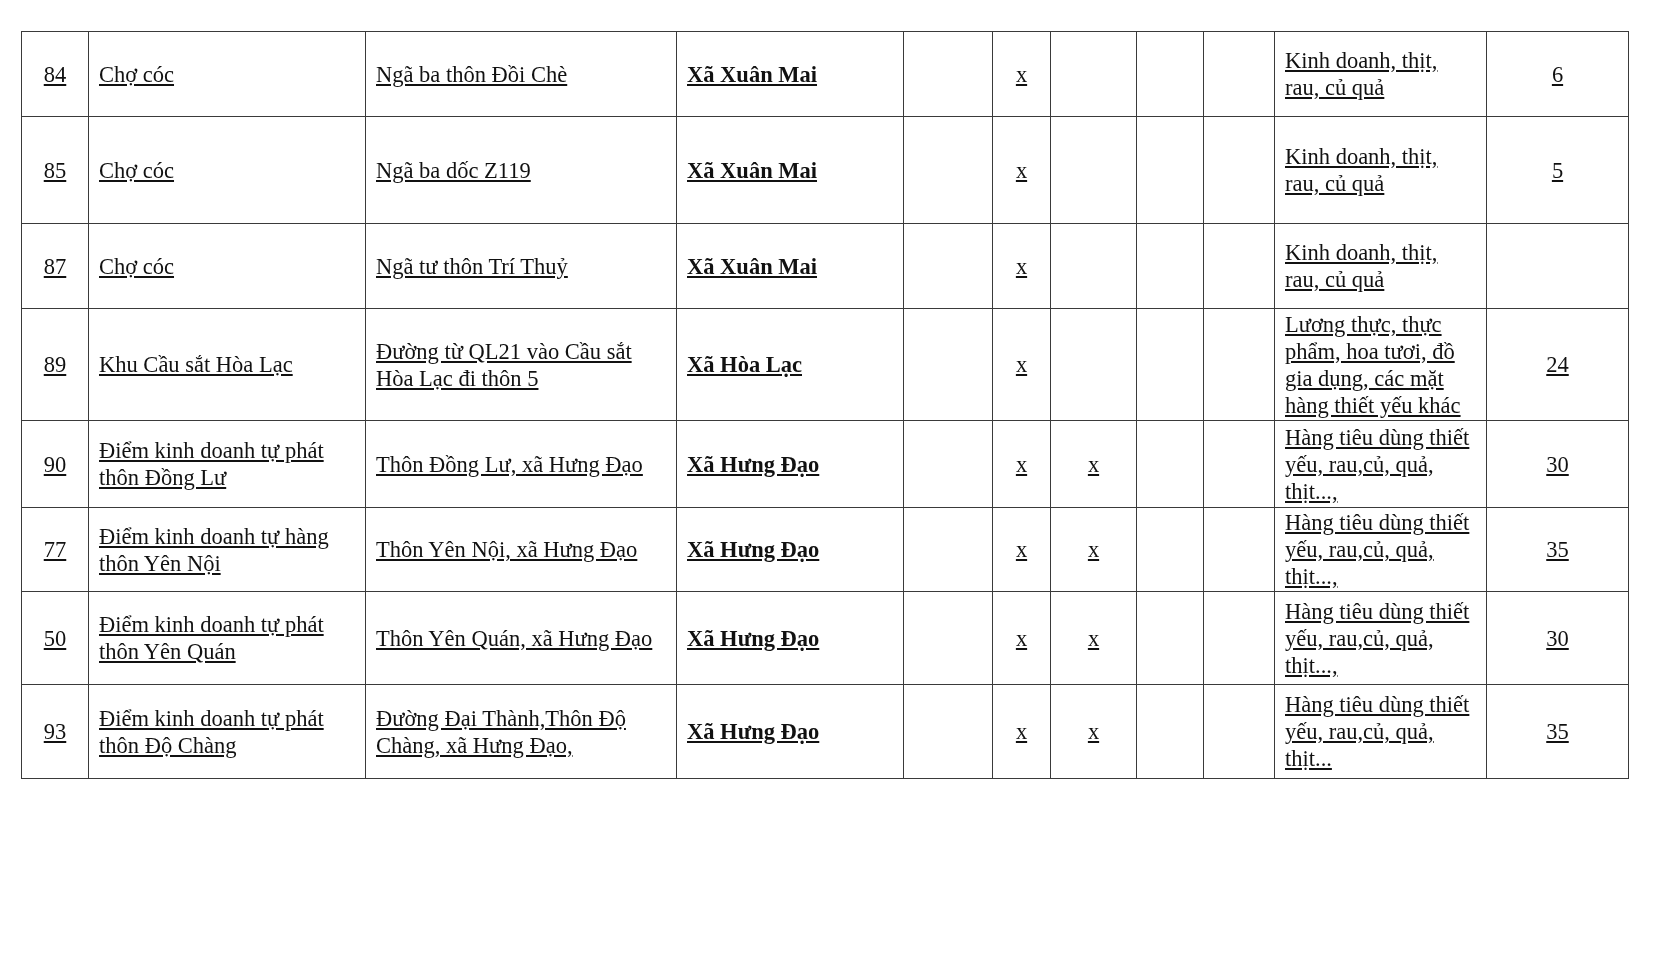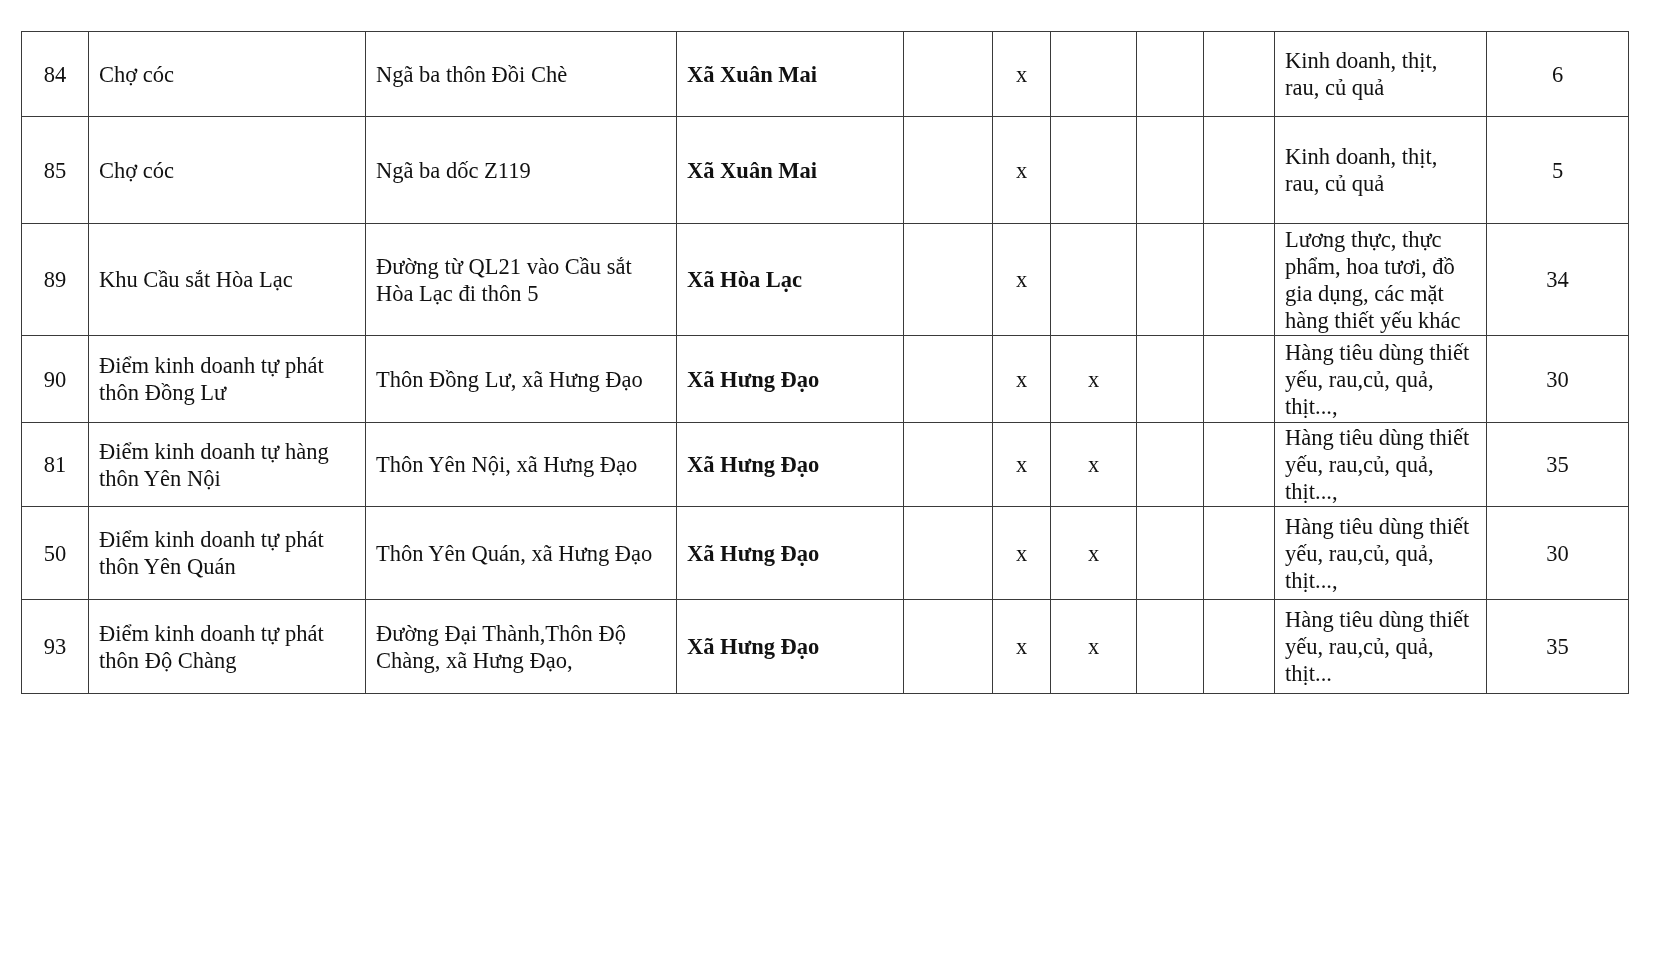--- a/index.html
+++ b/index.html
@@ -6,7 +6,7 @@
   body { width: 1654px; height: 964px; position: relative; overflow: hidden;
          font-family: "Liberation Serif", "DejaVu Serif", serif; color: #111; }
   table.doc { position: absolute; left: 21px; top: 31px; border-collapse: collapse;
-              table-layout: fixed; width: 1607px; }
+              table-layout: fixed; width: 1607px; text-decoration: underline; }
   table.doc td { border: 1.5px solid #3a3a3a; font-size: 22.5px; line-height: 27px;
                  vertical-align: middle; padding: 0 10px; overflow: hidden; }
   td.stt { text-align: center; padding: 0; }

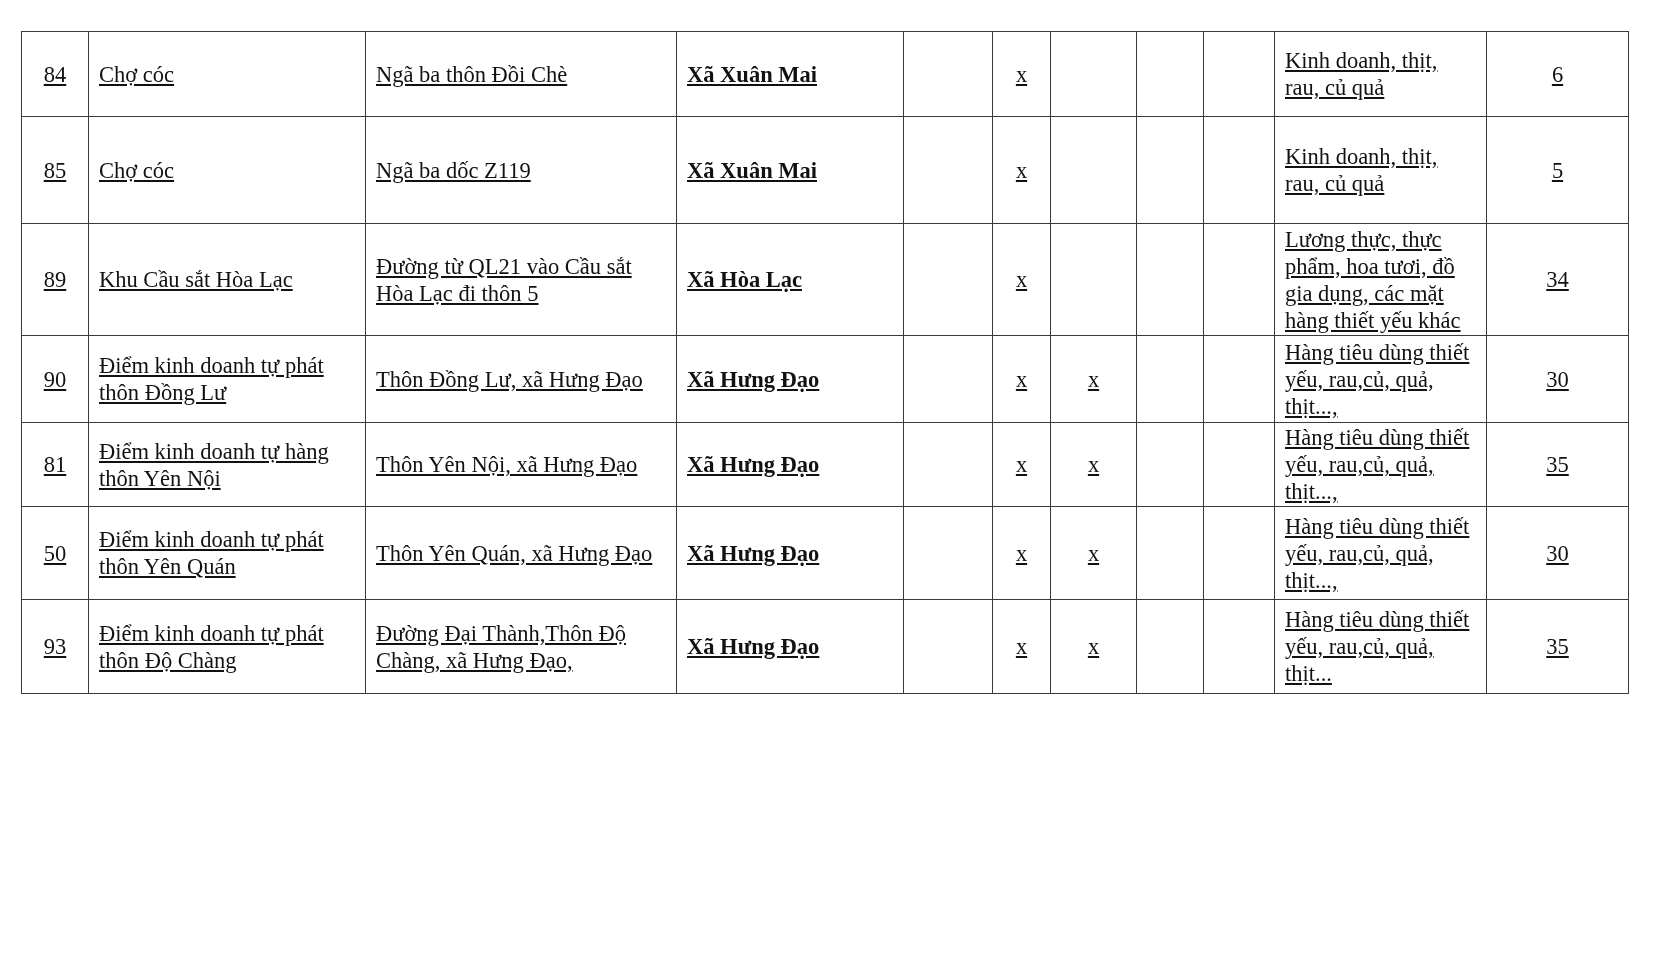--- a/index.html
+++ b/index.html
@@ -58,6 +58,19 @@
     <td class="mark"></td>
     <td class="goods">Kinh doanh, thịt, rau, củ quả</td>
     <td class="count">5</td>
+  </tr>
+      <tr style="height: 85px;">
+    <td class="stt">87</td>
+    <td class="name">Chợ cóc</td>
+    <td class="addr">Ngã tư thôn Trí Thuỷ</td>
+    <td class="commune">Xã Xuân Mai</td>
+    <td class="mark"></td>
+    <td class="mark">x</td>
+    <td class="mark"></td>
+    <td class="mark"></td>
+    <td class="mark"></td>
+    <td class="goods">Kinh doanh, thịt, rau, củ quả</td>
+    <td class="count"></td>
   </tr>
       <tr style="height: 112px;">
     <td class="stt">89</td>

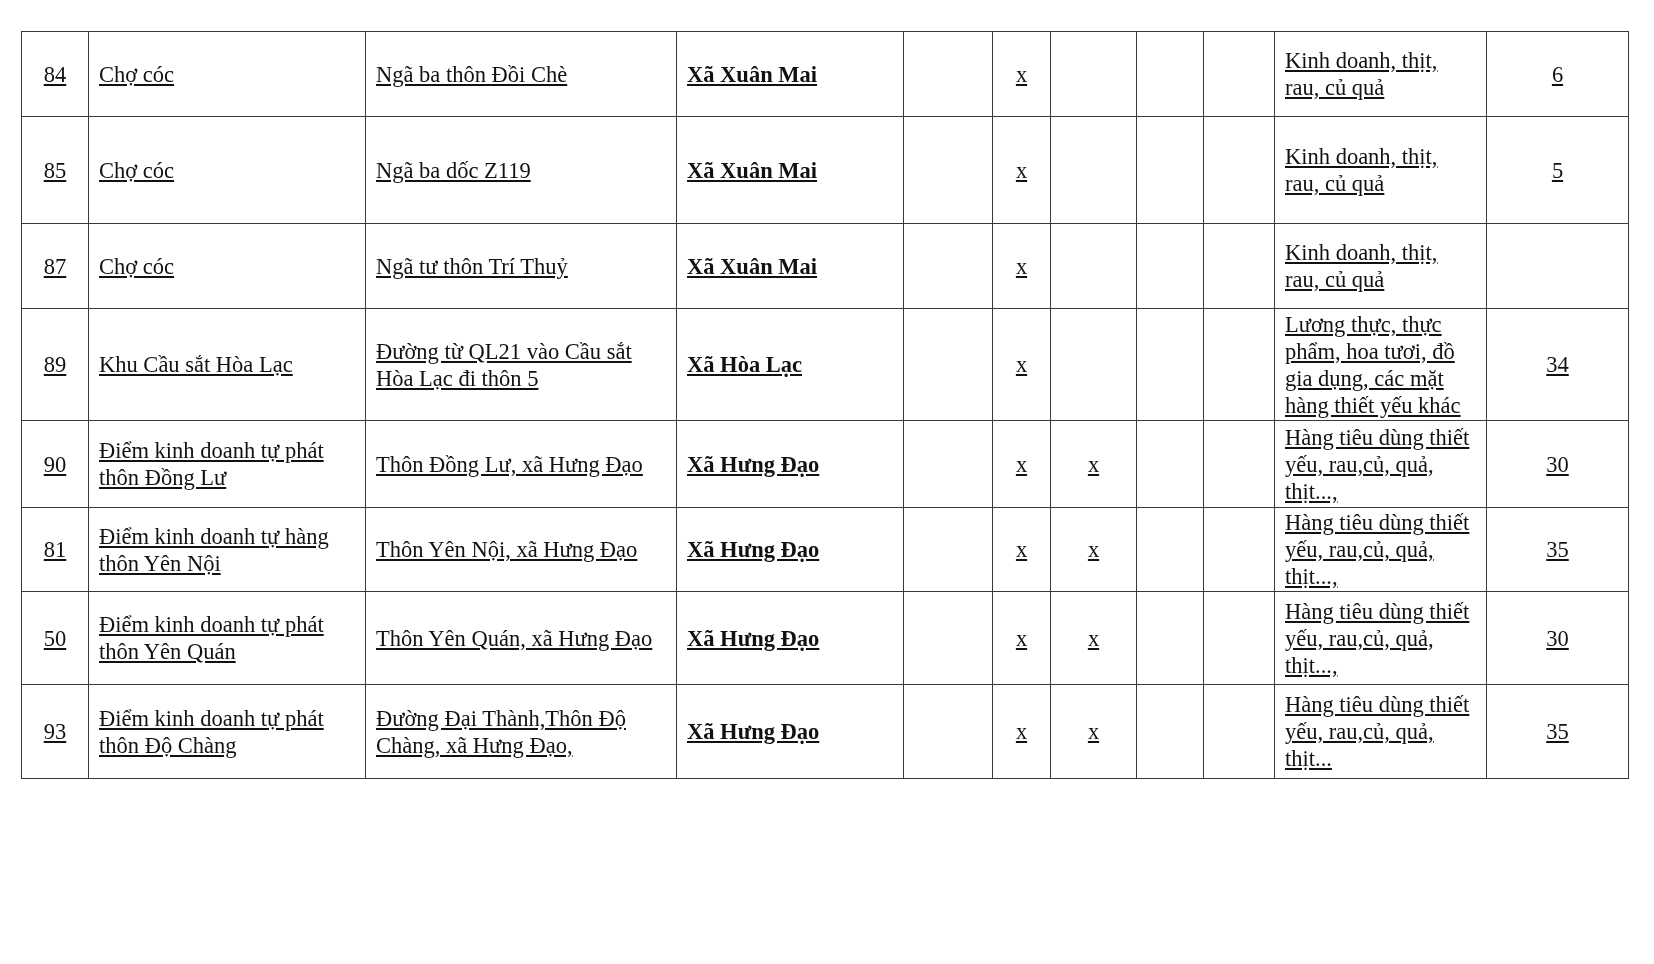--- a/index.html
+++ b/index.html
@@ -83,7 +83,7 @@
     <td class="mark"></td>
     <td class="mark"></td>
     <td class="goods">Lương thực, thực phẩm, hoa tươi, đồ gia dụng, các mặt hàng thiết yếu khác</td>
-    <td class="count">34</td>
+    <td class="count">24</td>
   </tr>
       <tr style="height: 87px;">
     <td class="stt">90</td>

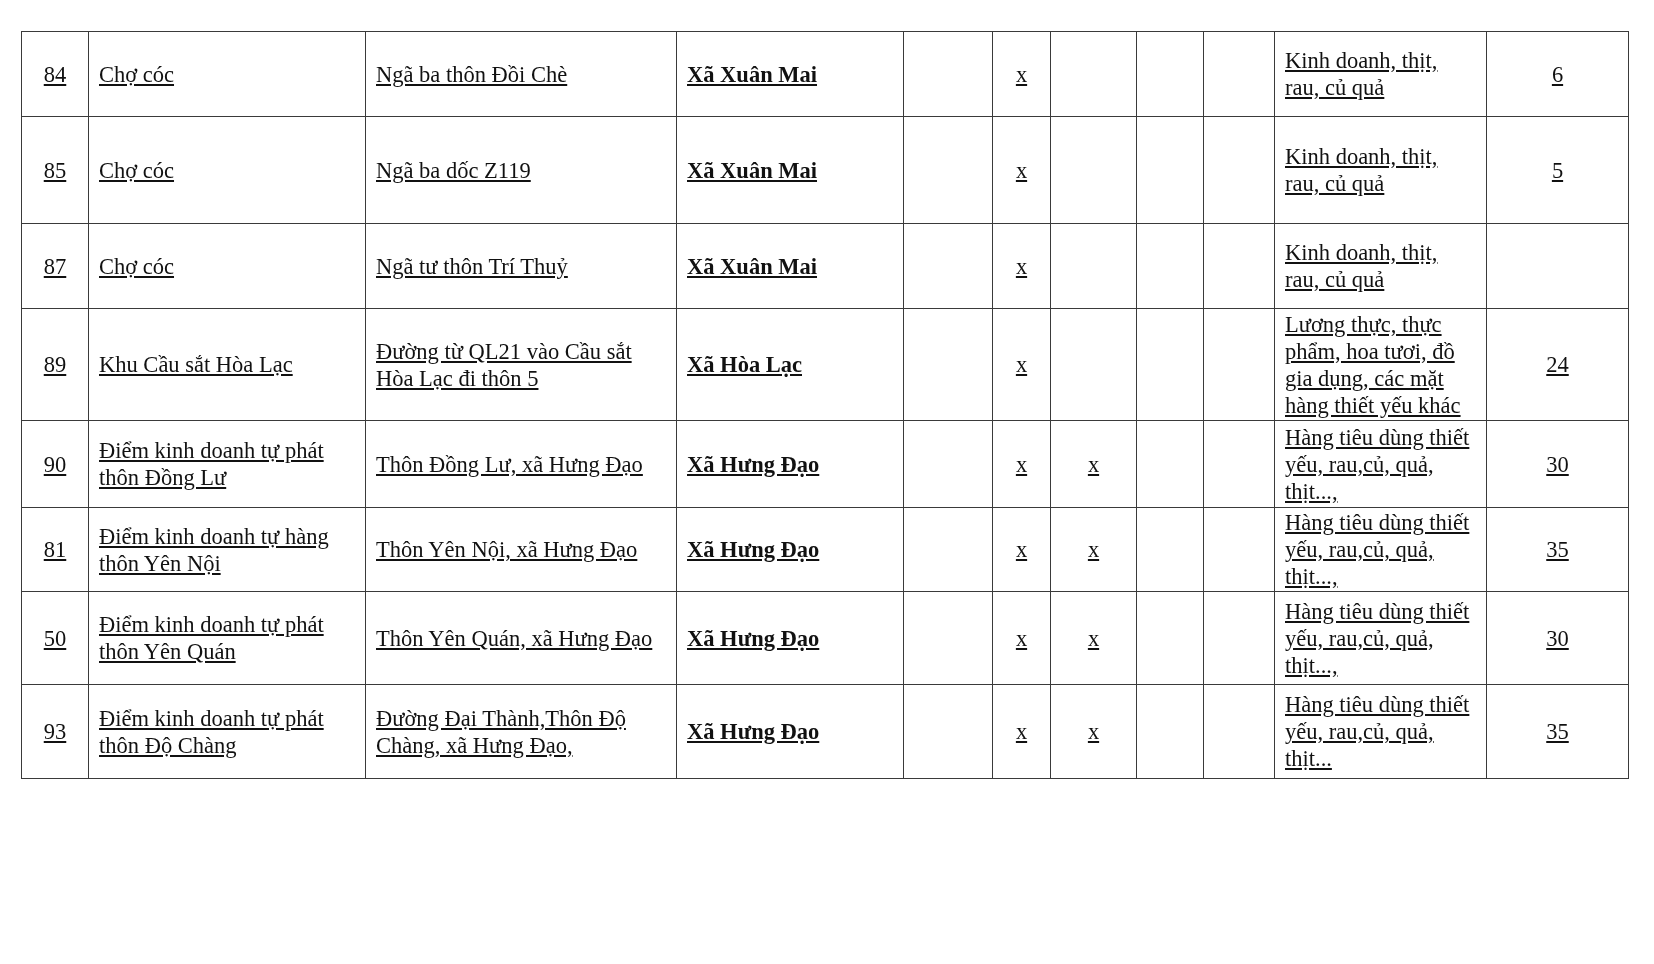--- a/index.html
+++ b/index.html
@@ -99,7 +99,7 @@
     <td class="count">30</td>
   </tr>
       <tr style="height: 84px;">
-    <td class="stt">81</td>
+    <td class="stt">77</td>
     <td class="name">Điểm kinh doanh tự hàng thôn Yên Nội</td>
     <td class="addr">Thôn Yên Nội, xã Hưng Đạo</td>
     <td class="commune">Xã Hưng Đạo</td>

